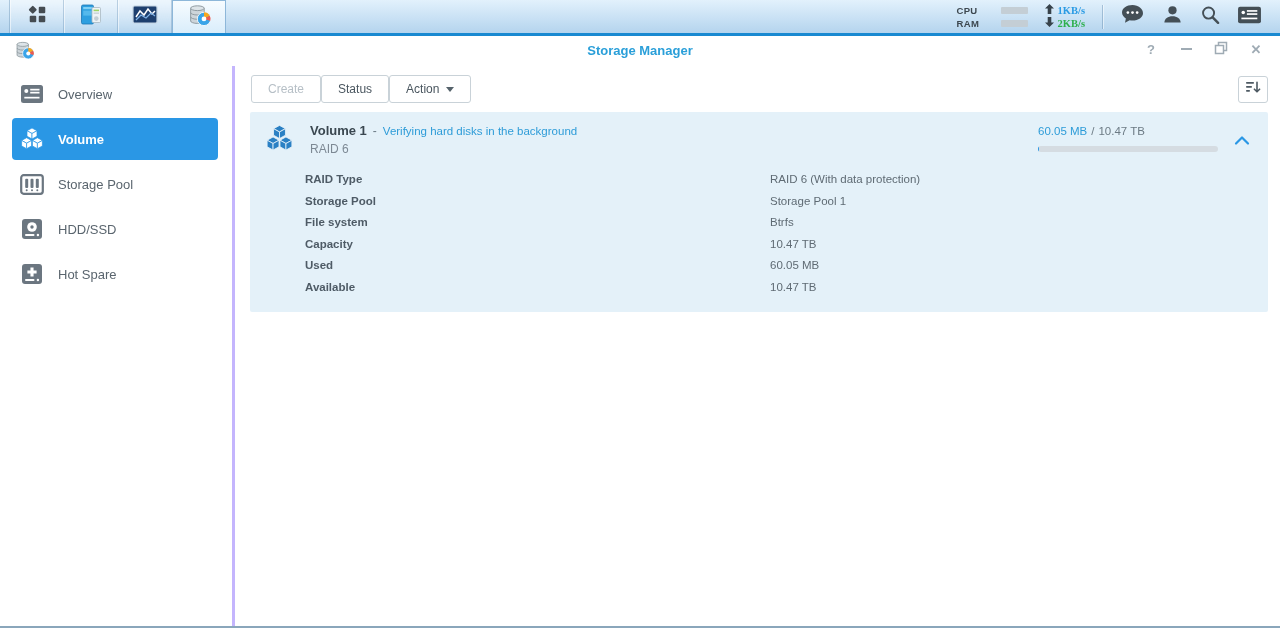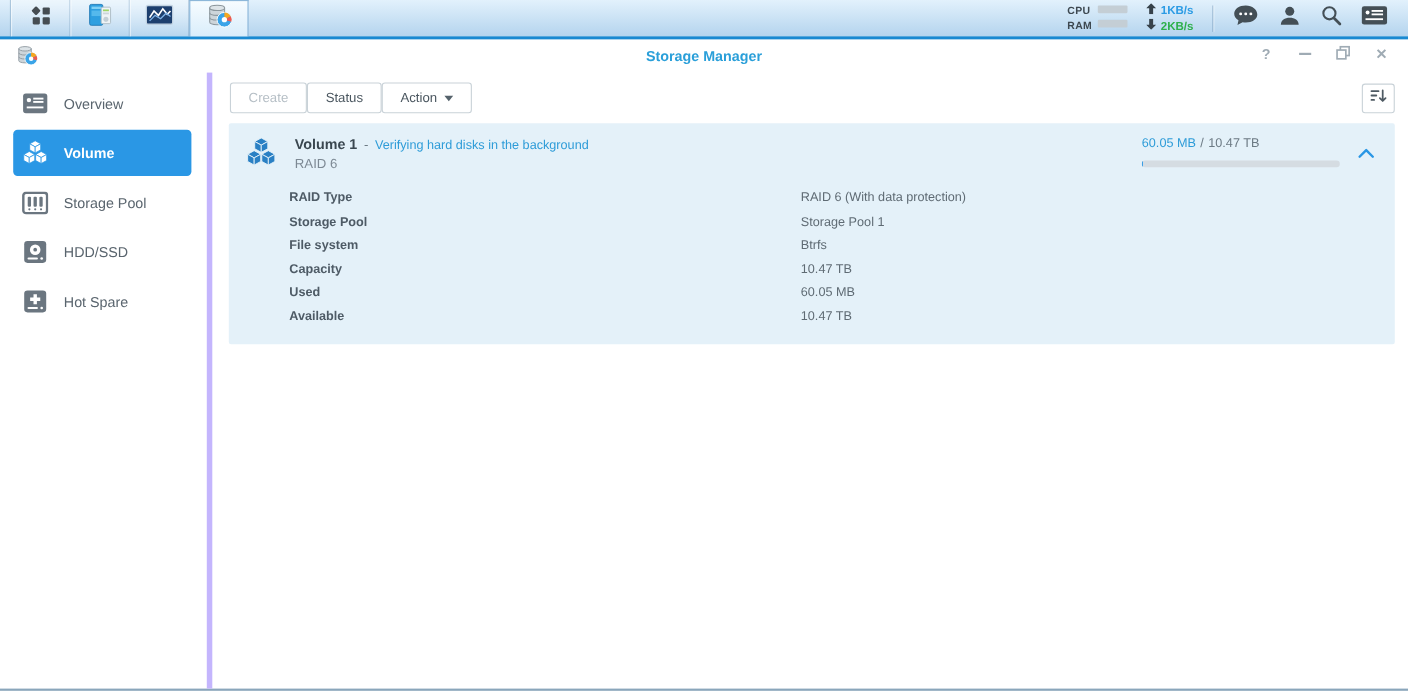--- a/index.html
+++ b/index.html
@@ -20,7 +20,7 @@
     border:1px solid #8db7d9; border-bottom:none; }
   .tb-right { margin-left:auto; display:flex; align-items:center; gap:17px; padding-right:18px; }
   .meters { display:flex; flex-direction:column; gap:2px; }
-  .meter-row { display:flex; gap:4px; }
+  .meter-row { display:flex; align-items:center; gap:20px; }
   .meter-label { font-size:9.5px; font-weight:bold; color:#3d4850; width:24px; letter-spacing:.3px; }
   .meter-track { width:27px; height:7px; background:#c4ced5; border-radius:1px; overflow:hidden; }
   .meter-fill { height:100%; background:#2b9be4; }

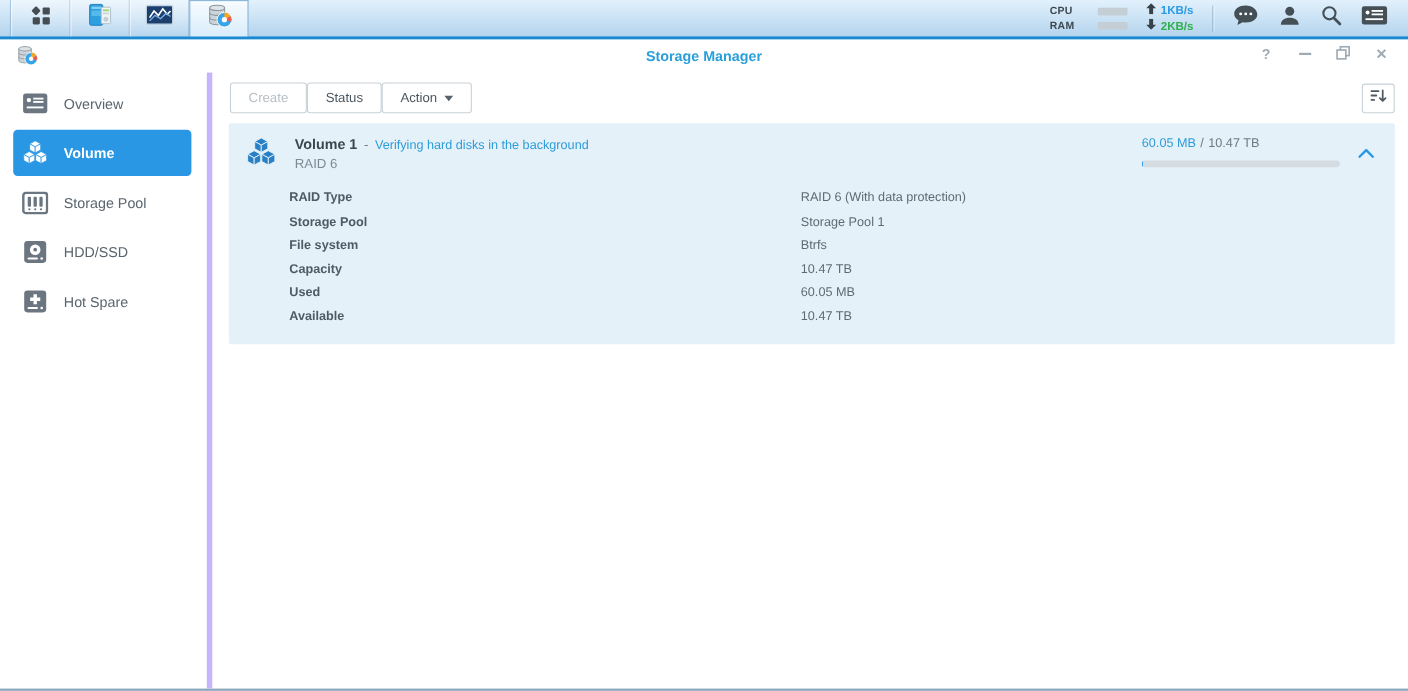--- a/index.html
+++ b/index.html
@@ -26,7 +26,7 @@
   .meter-fill { height:100%; background:#2b9be4; }
   .meter-fill.ram { background:#9cb2c0; }
   .speeds { display:flex; flex-direction:column; gap:1px; }
-  .speed-row { display:flex; align-items:center; gap:4px; font-size:10.5px; font-weight:bold; }
+  .speed-row { display:flex; align-items:center; gap:4px; font-size:10.5px; font-weight:bold;font-family:Liberation Serif, serif; }
   .speed-up { color:#2b9be4; } .speed-down { color:#2eb04c; }
   .tray-divider { width:1px; height:24px; background:rgba(100,140,175,.45);
     box-shadow:1px 0 0 rgba(255,255,255,.5); }

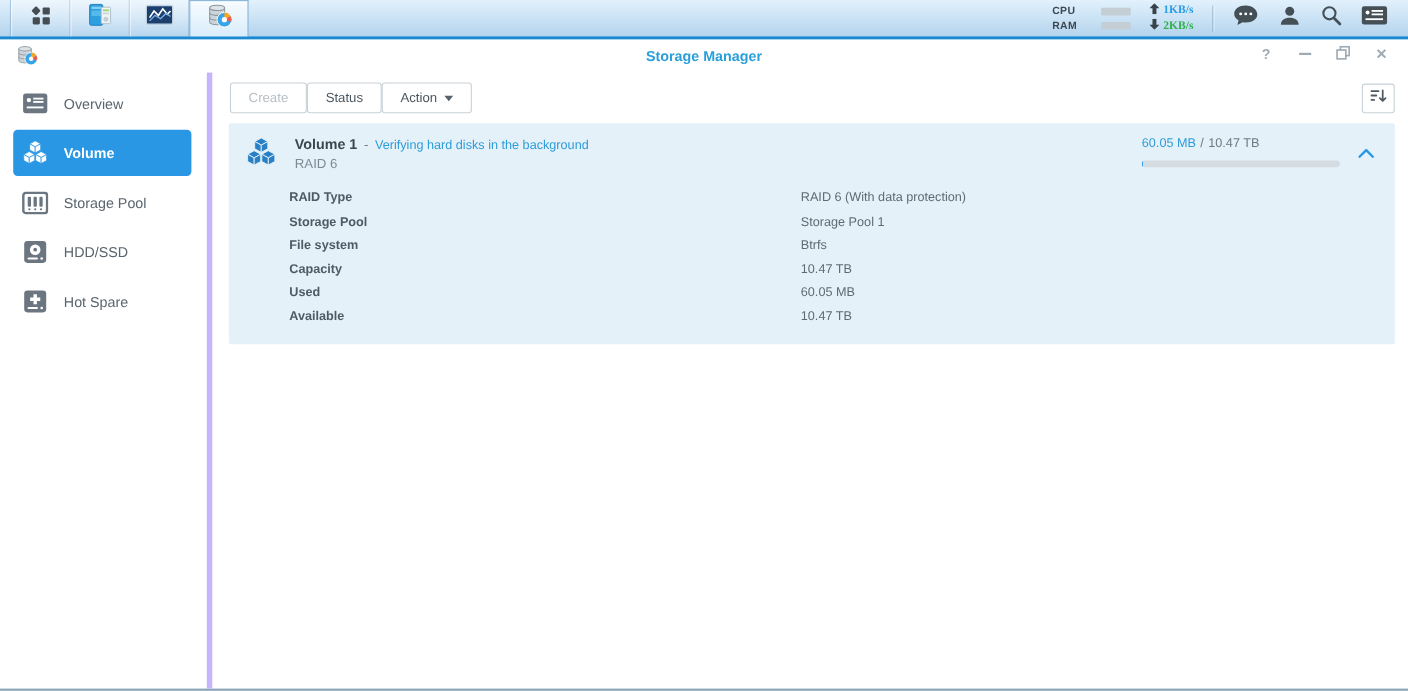--- a/index.html
+++ b/index.html
@@ -47,7 +47,7 @@
   .win-body { flex:1; display:flex; border-bottom:2px solid #8aa6bb; }
 
   
-  .sidebar { width:193px; flex:none; border-right:5px solid #c4b5fd; padding-top:7px; }
+  .sidebar { width:235px; flex:none; border-right:3px solid #c4b5fd; padding-top:7px; }
   .side-item { height:42px; margin:0 14px 3px 12px; border-radius:4px;
     display:flex; align-items:center; padding-left:7px; gap:13px;
     font-size:13px; color:#5a656e; cursor:pointer; }

